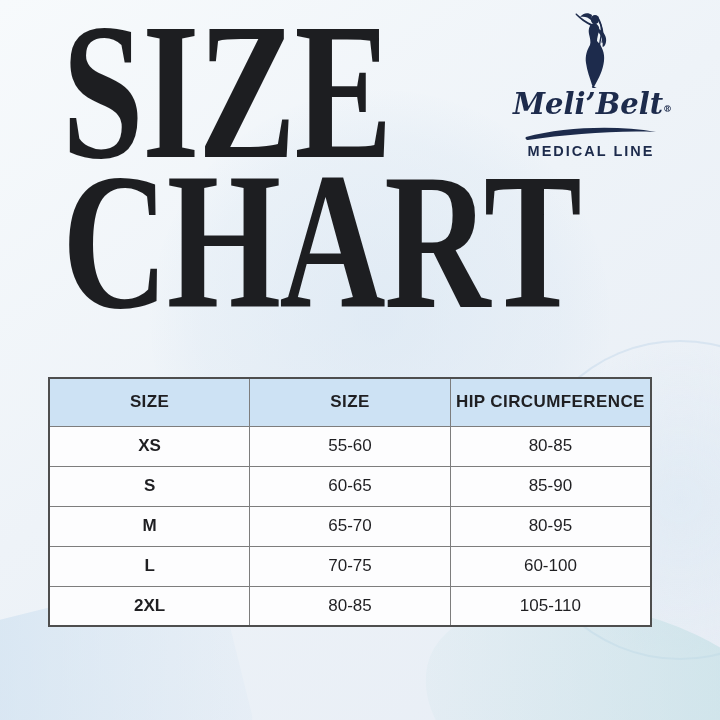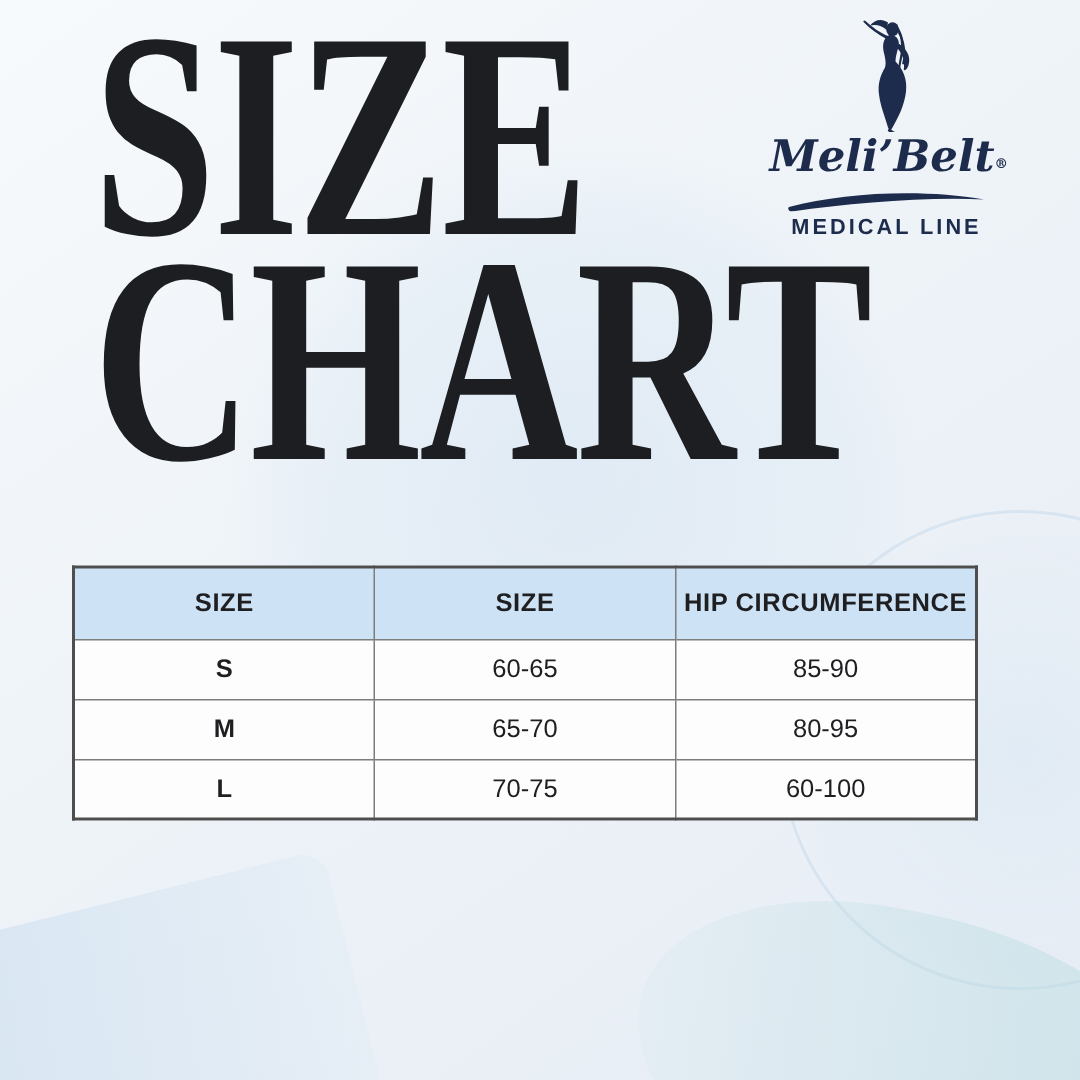--- a/index.html
+++ b/index.html
@@ -148,6 +148,11 @@
   </thead>
   <tbody>
     <tr>
+      <td class="size-col">XS</td>
+      <td>55-60</td>
+      <td>80-85</td>
+    </tr>
+    <tr>
       <td class="size-col">S</td>
       <td>60-65</td>
       <td>85-90</td>

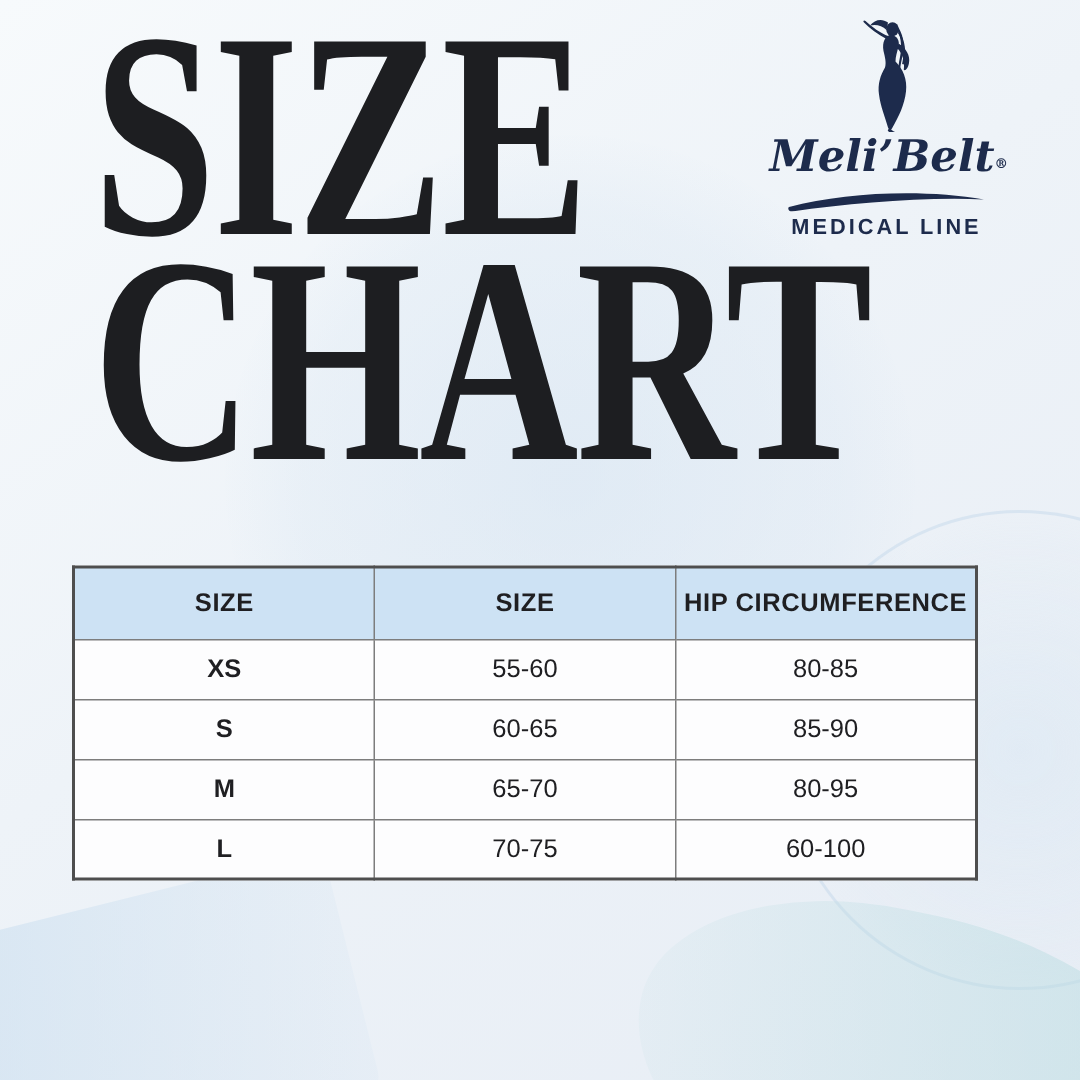--- a/index.html
+++ b/index.html
@@ -167,6 +167,11 @@
       <td>70-75</td>
       <td>60-100</td>
     </tr>
+    <tr>
+      <td class="size-col">2XL</td>
+      <td>80-85</td>
+      <td>105-110</td>
+    </tr>
   </tbody>
 </table>
 

